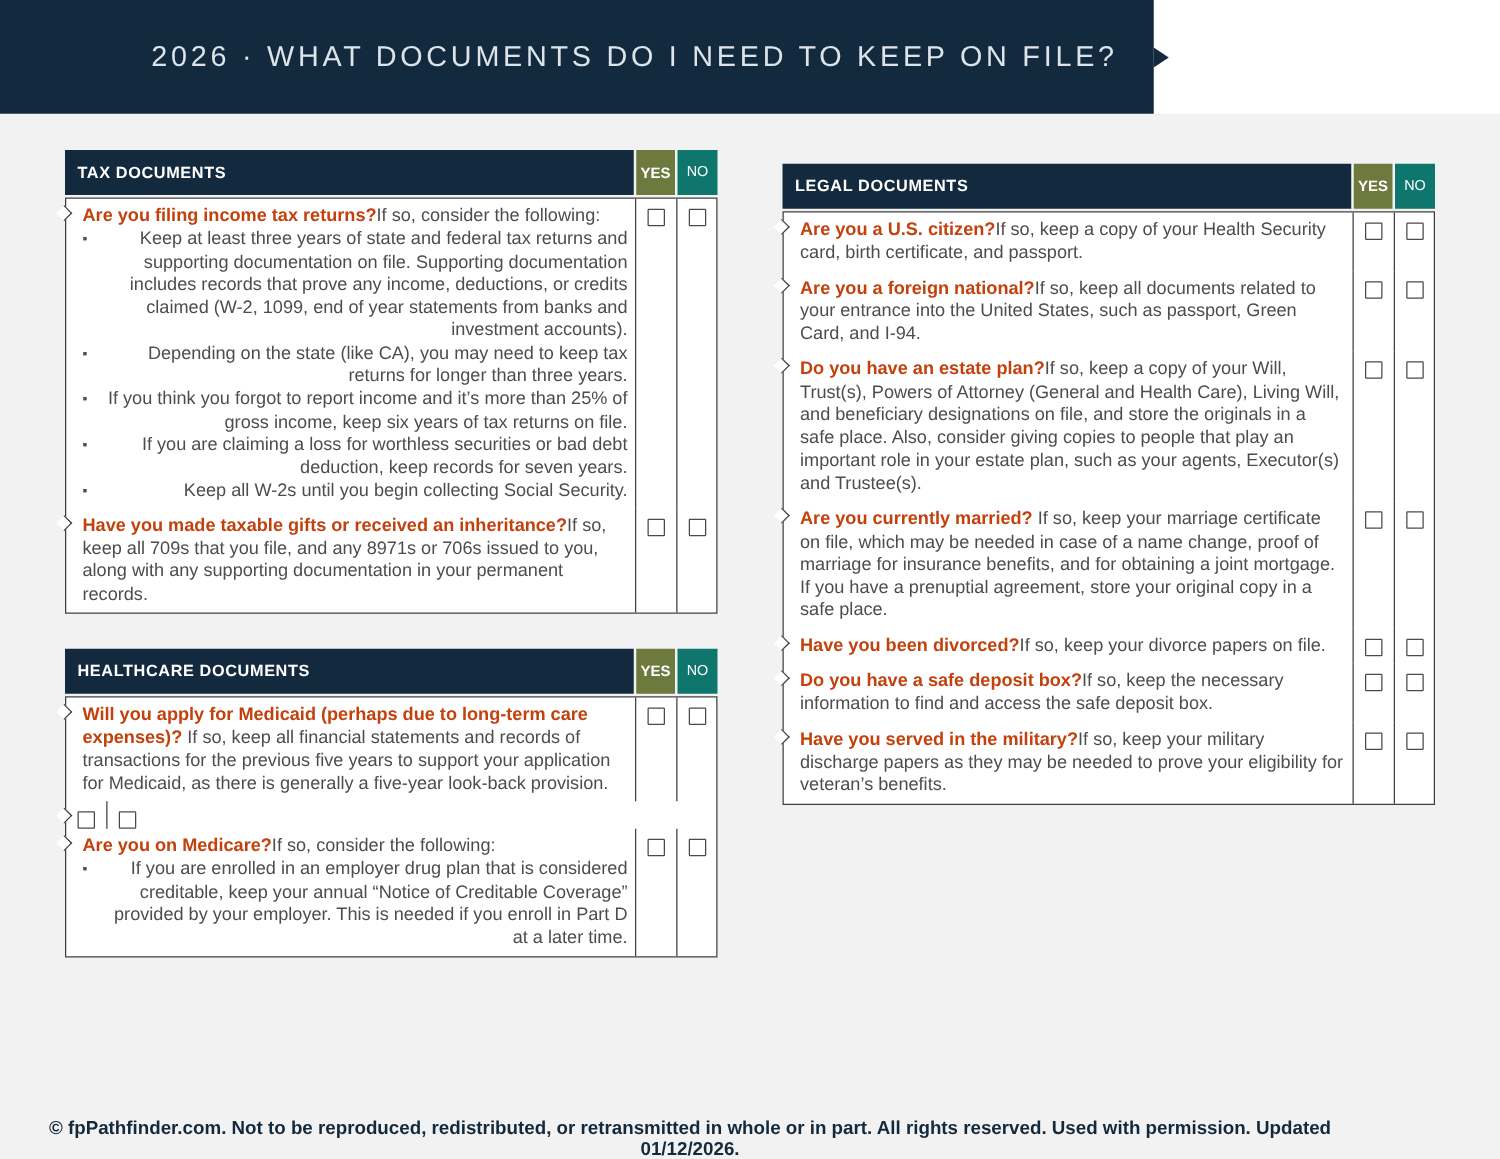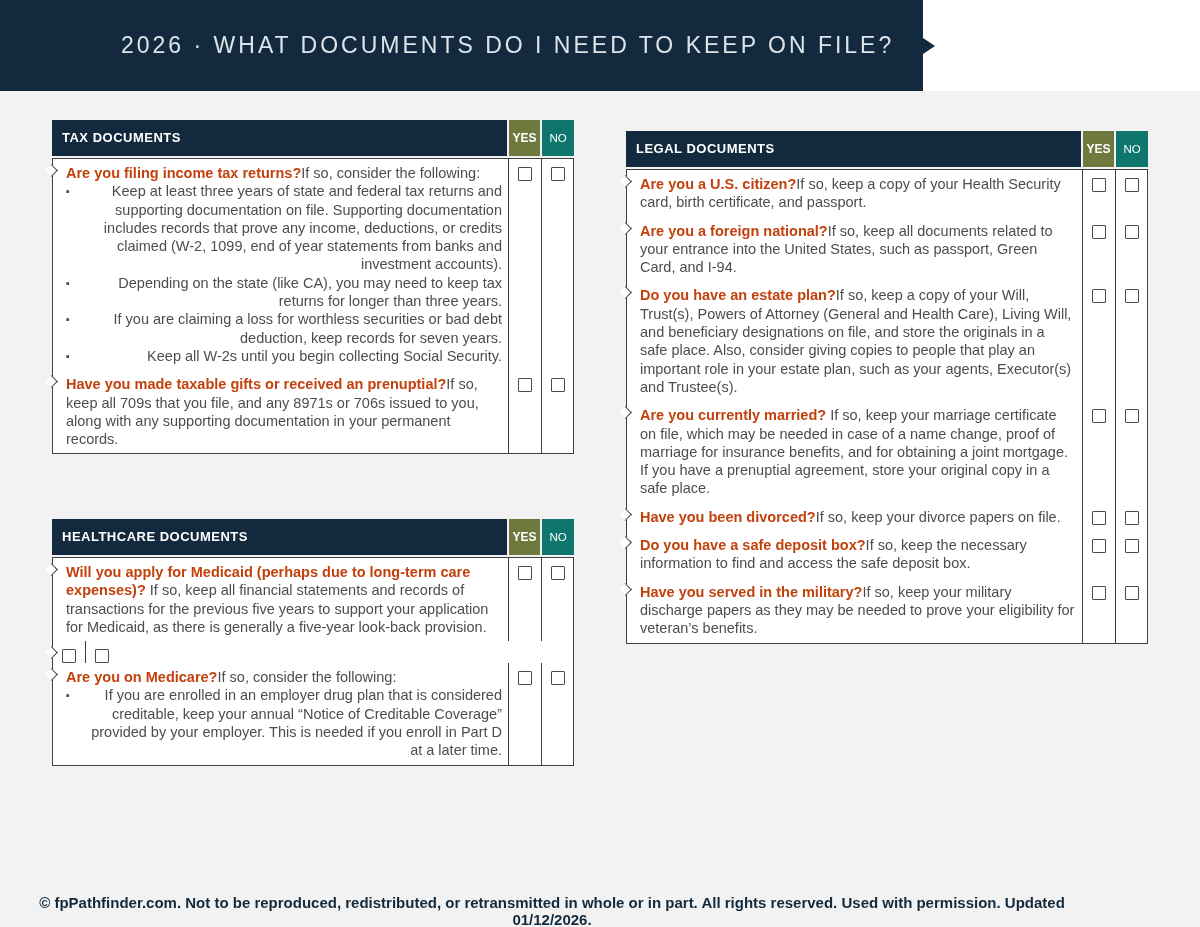--- a/index.html
+++ b/index.html
@@ -81,6 +81,7 @@
         <ul class="bullets">
           <li>Keep at least three years of state and federal tax returns and supporting documentation on file. Supporting documentation includes records that prove any income, deductions, or credits claimed (W-2, 1099, end of year statements from banks and investment accounts).</li>
           <li>Depending on the state (like CA), you may need to keep tax returns for longer than three years.</li>
+          <li>If you think you forgot to report income and it’s more than 25% of gross income, keep six years of tax returns on file.</li>
           <li>If you are claiming a loss for worthless securities or bad debt deduction, keep records for seven years.</li>
           <li>Keep all W-2s until you begin collecting Social Security.</li>
         </ul>

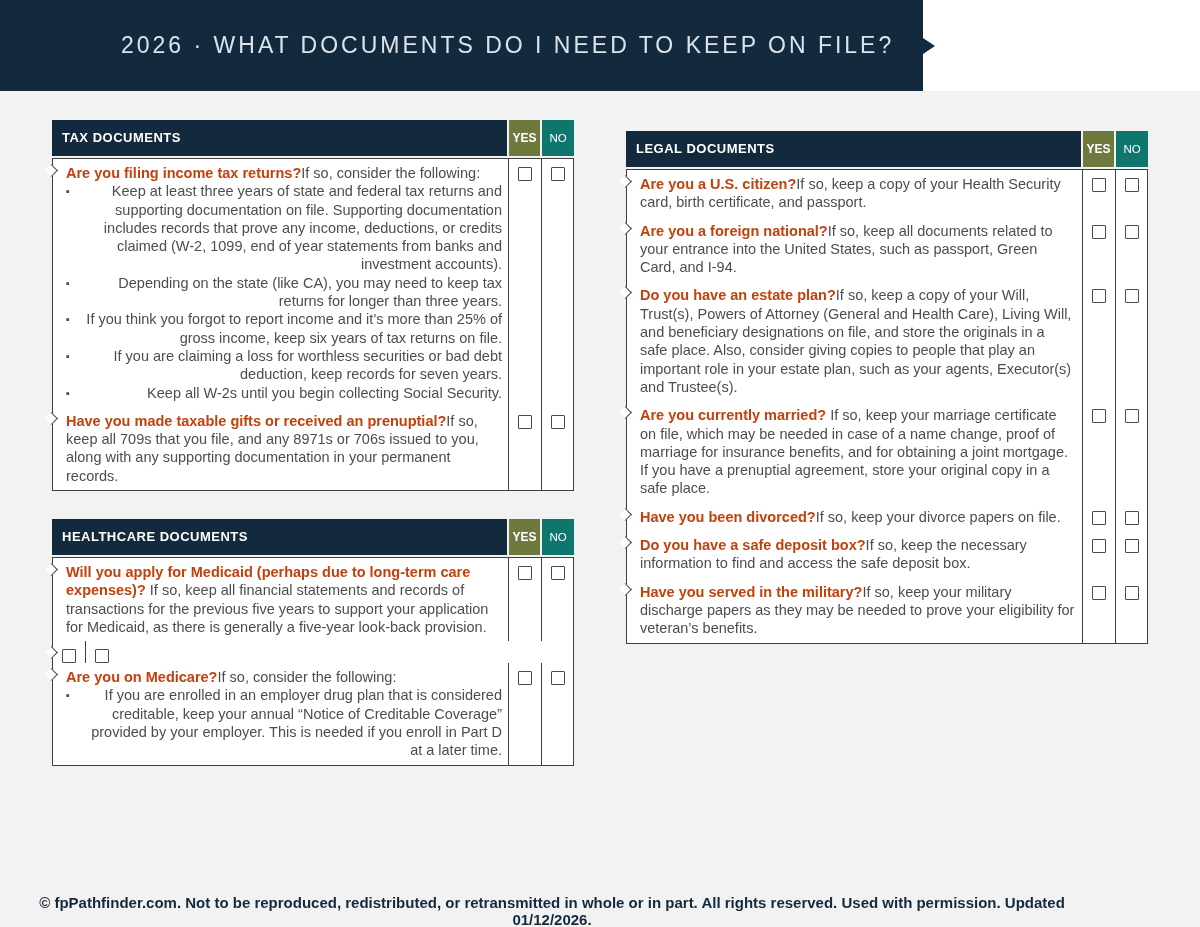--- a/index.html
+++ b/index.html
@@ -96,7 +96,7 @@
     <div class="q-row">
       <span class="chev"></span>
       <div class="q-text">
-        <span class="q-bold">Have you made taxable gifts or received an prenuptial?</span><span class="q-rest">If so, keep all 709s that you file, and any 8971s or 706s issued to you, along with any supporting documentation in your permanent records.</span>
+        <span class="q-bold">Have you made taxable gifts or received an inheritance?</span><span class="q-rest">If so, keep all 709s that you file, and any 8971s or 706s issued to you, along with any supporting documentation in your permanent records.</span>
       </div>
       <div class="q-yes-cell">
           <span class="cb"></span>

